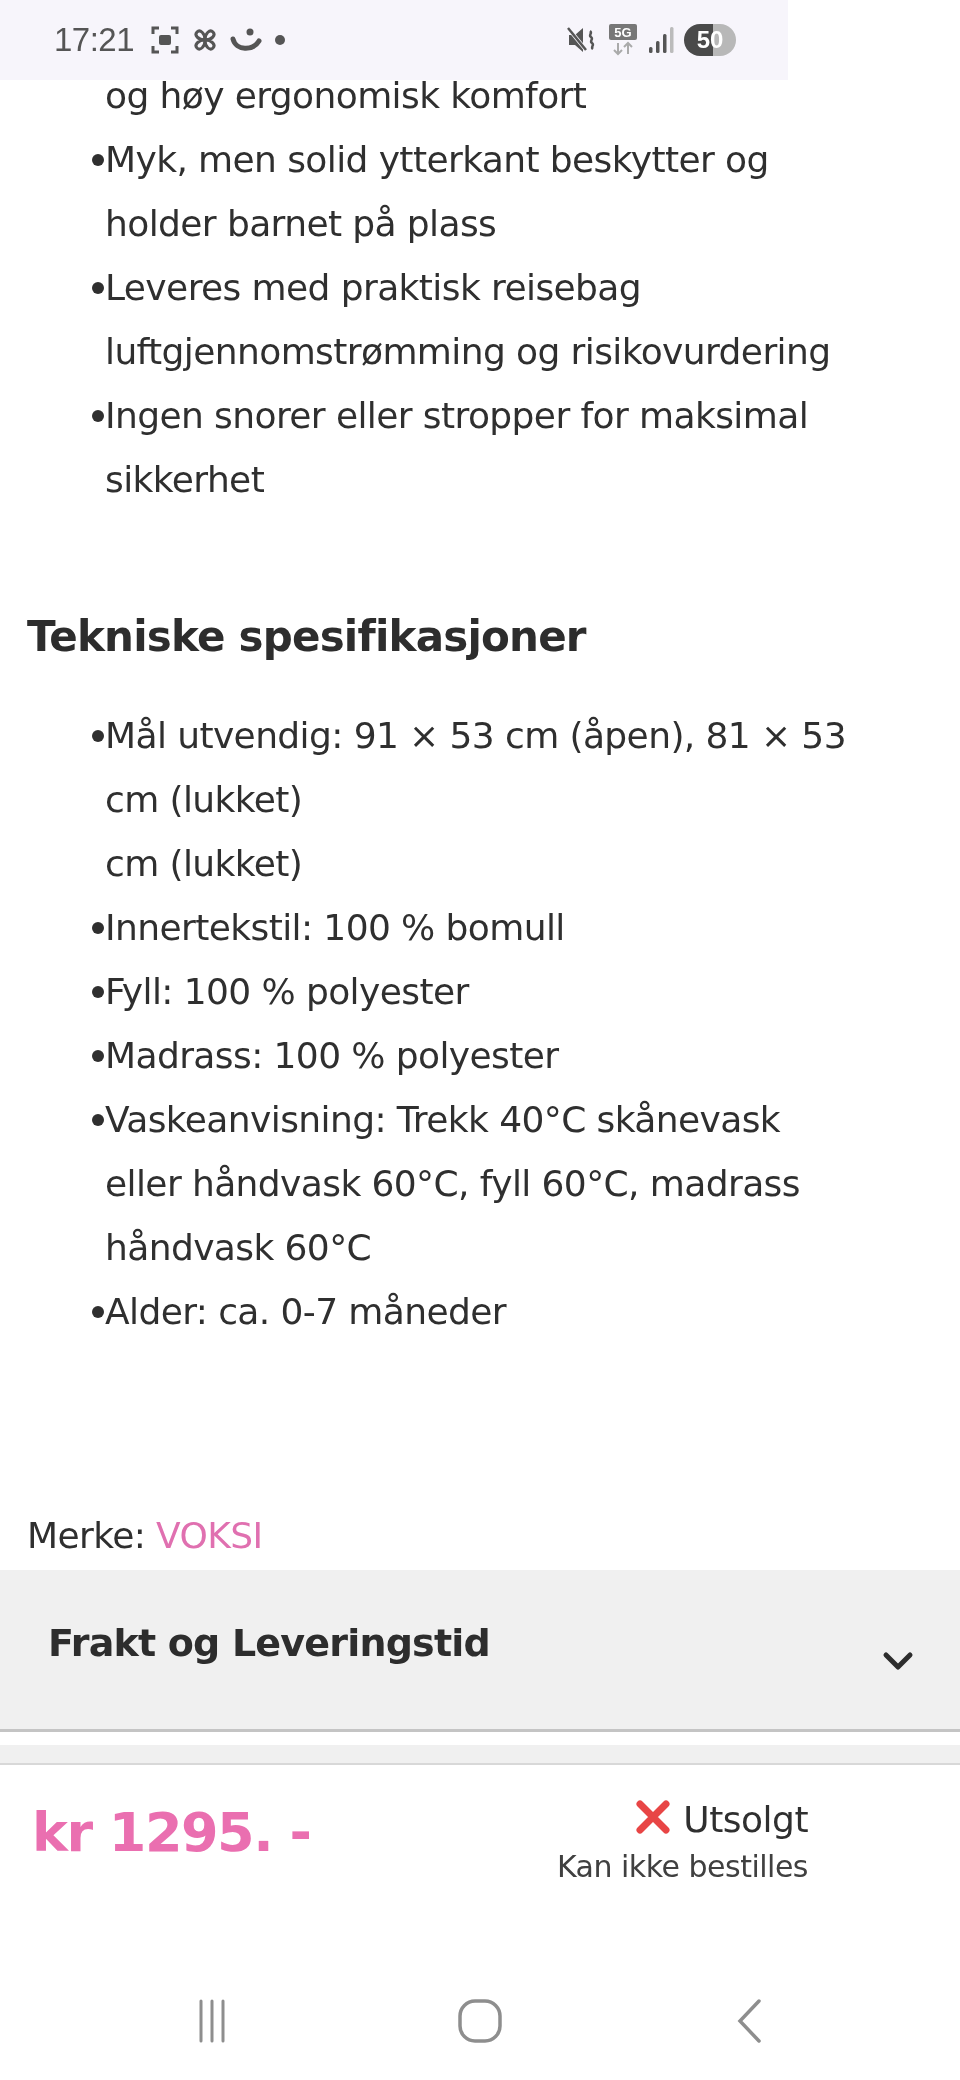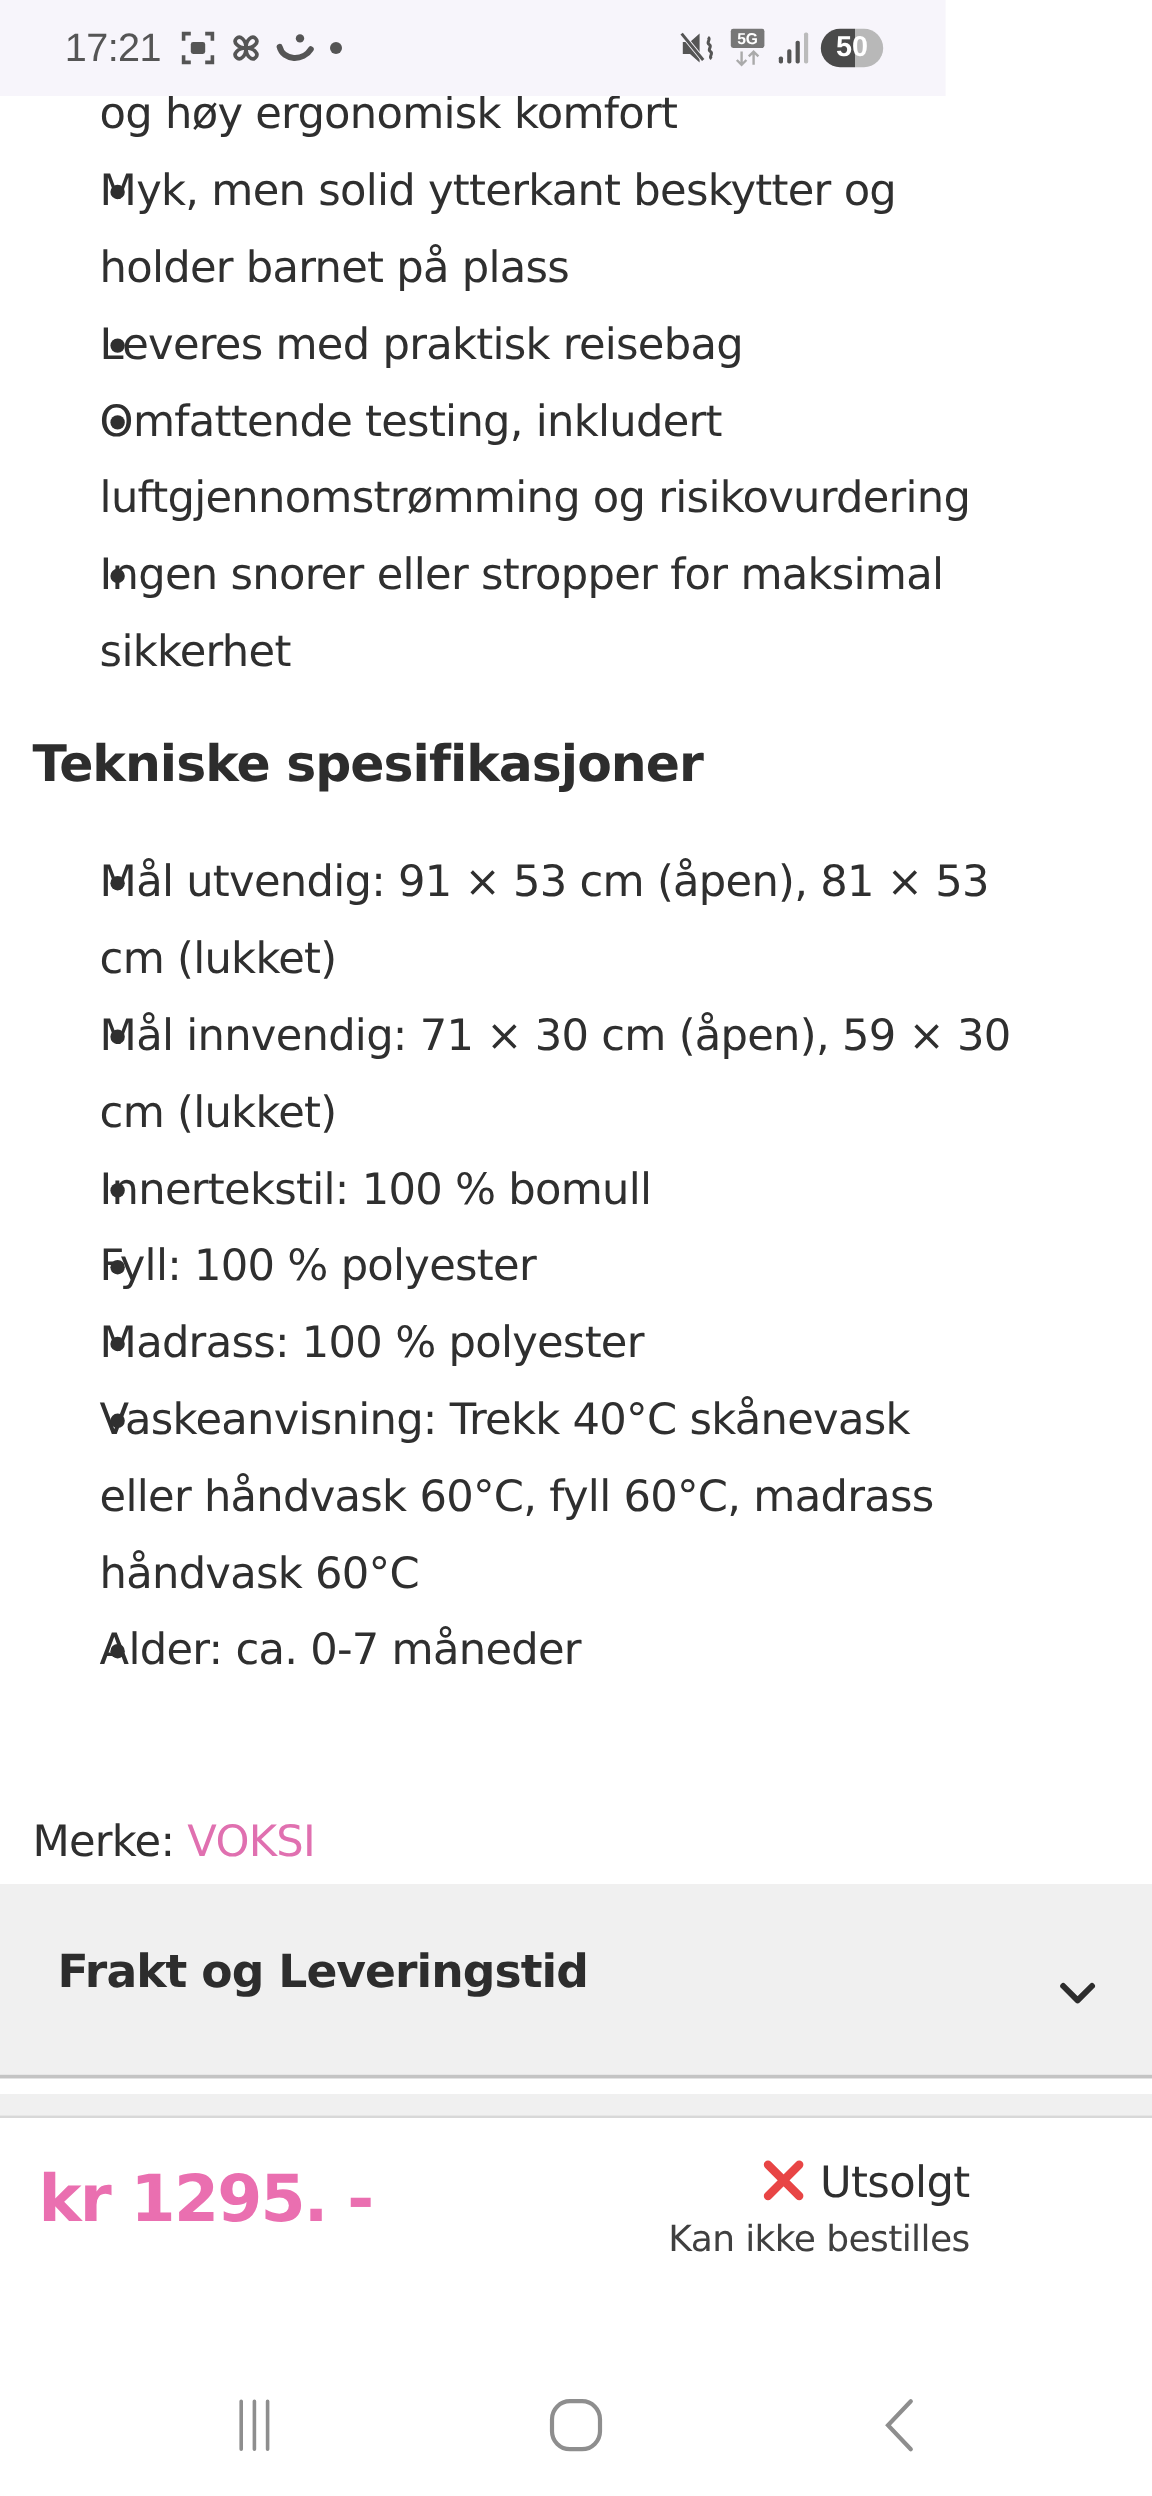--- a/index.html
+++ b/index.html
@@ -23,7 +23,7 @@
   }
   .bullet-list { list-style: none; position: absolute; left: 0; width: 960px; }
   .bullet-list li {
-    position: relative; padding-left: 83px; padding-right: 30px;
+    position: relative; padding-left: 105px; padding-right: 30px;
     font-size: 36px; line-height: 64px; color: #2f2f2f; font-family: "DejaVu Sans", sans-serif;
     letter-spacing: -0.6px;
   }

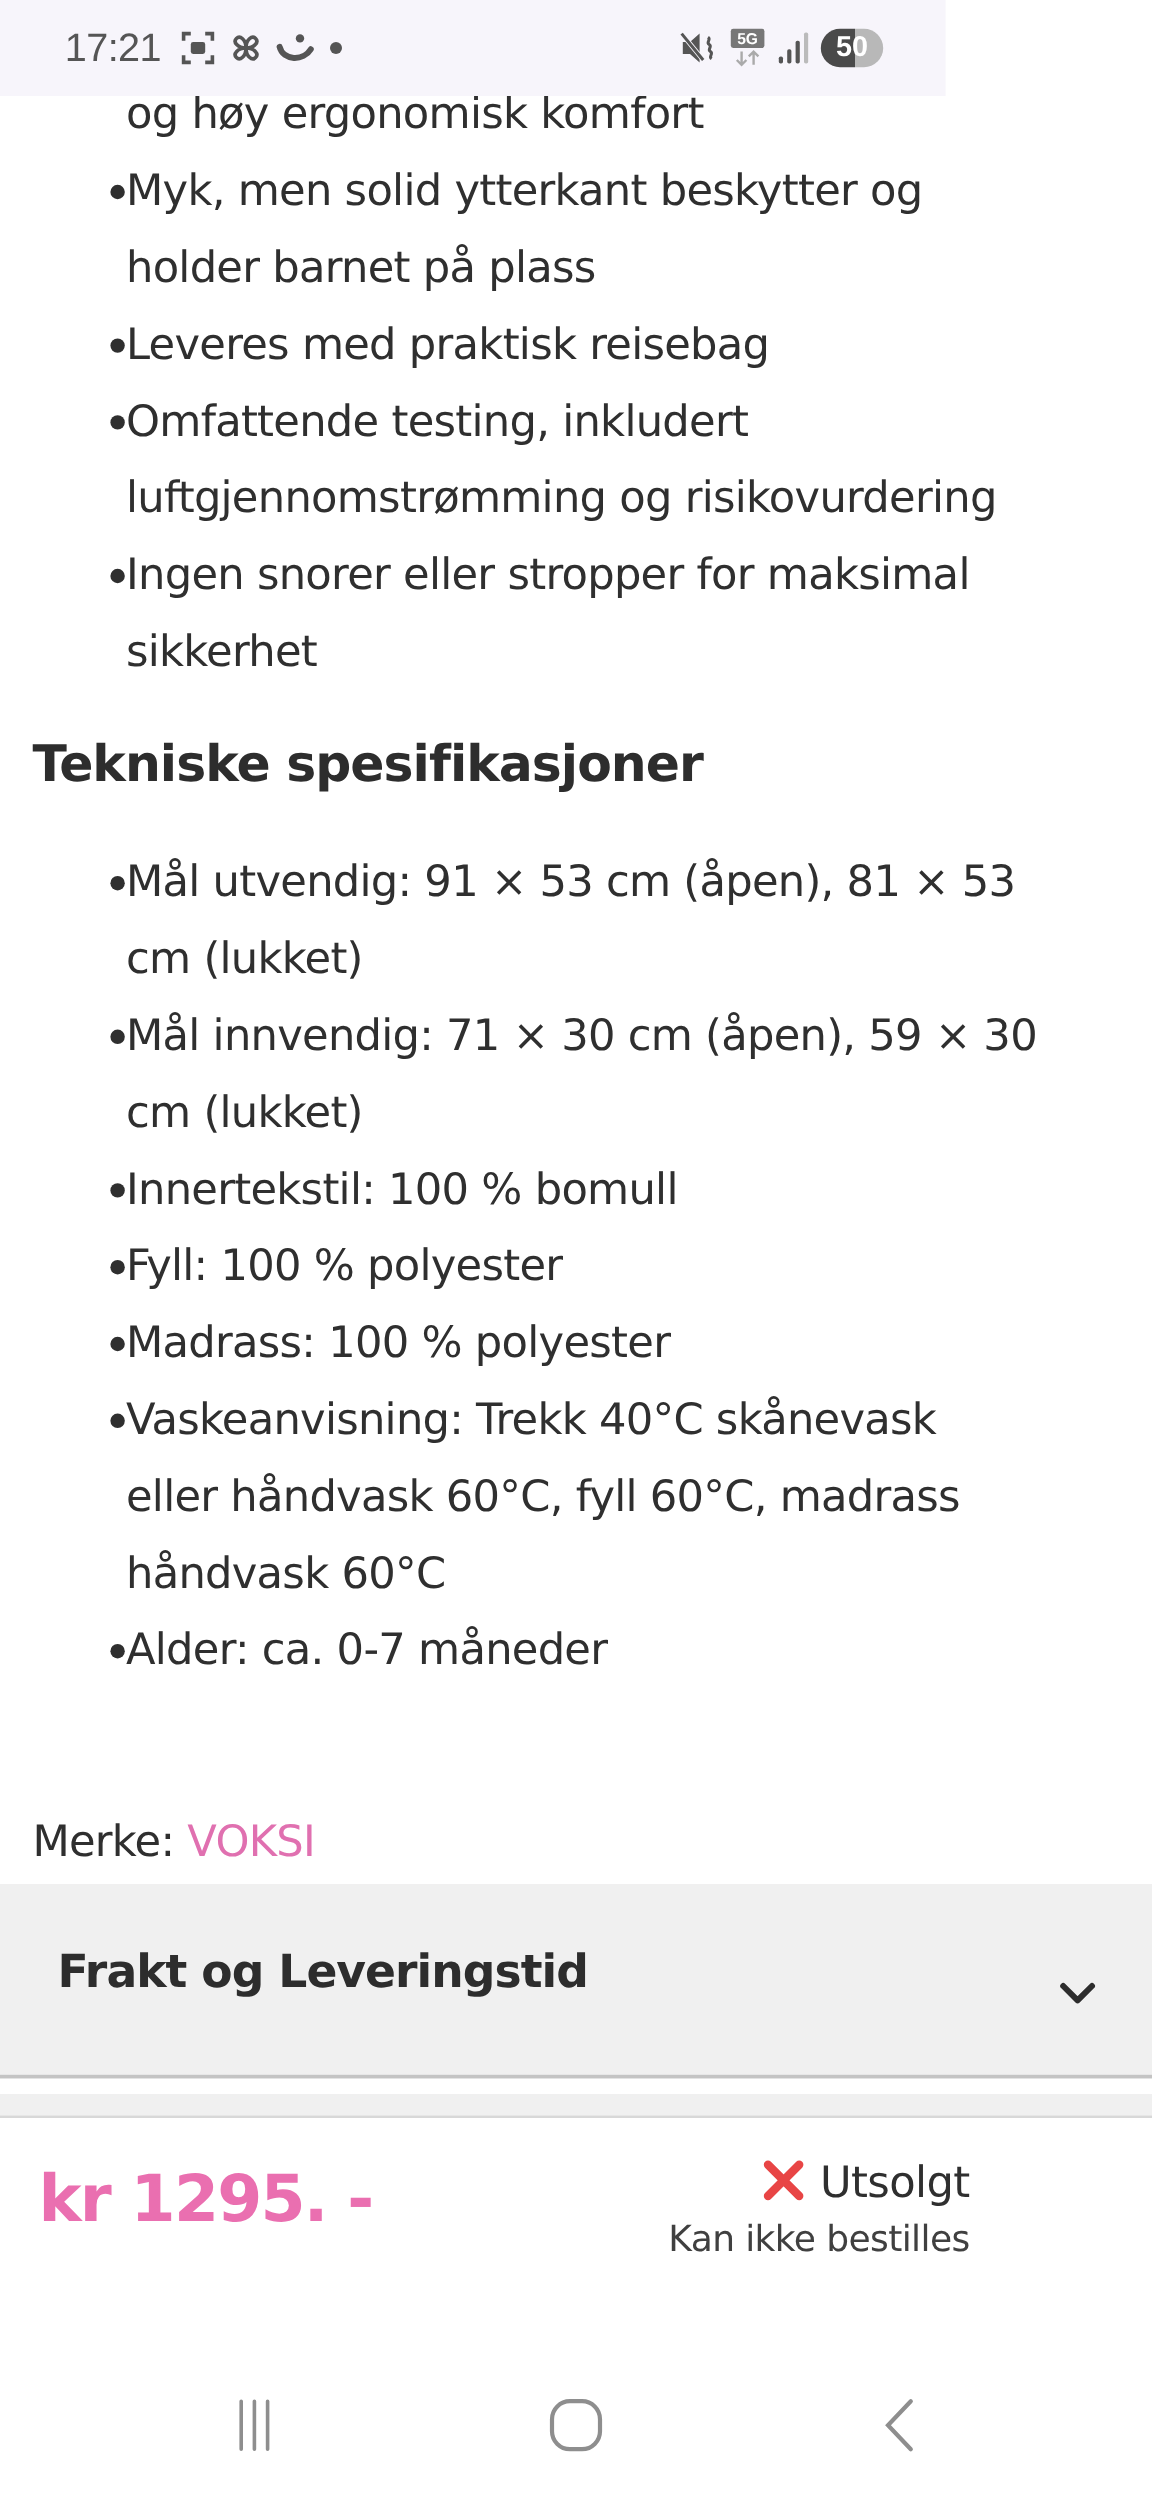--- a/index.html
+++ b/index.html
@@ -139,7 +139,6 @@
   <li class="bullet">Myk, men solid ytterkant beskytter og</li>
   <li>holder barnet på plass</li>
   <li class="bullet">Leveres med praktisk reisebag</li>
-  <li class="bullet">Omfattende testing, inkludert</li>
   <li>luftgjennomstrømming og risikovurdering</li>
   <li class="bullet">Ingen snorer eller stropper for maksimal</li>
   <li>sikkerhet</li>

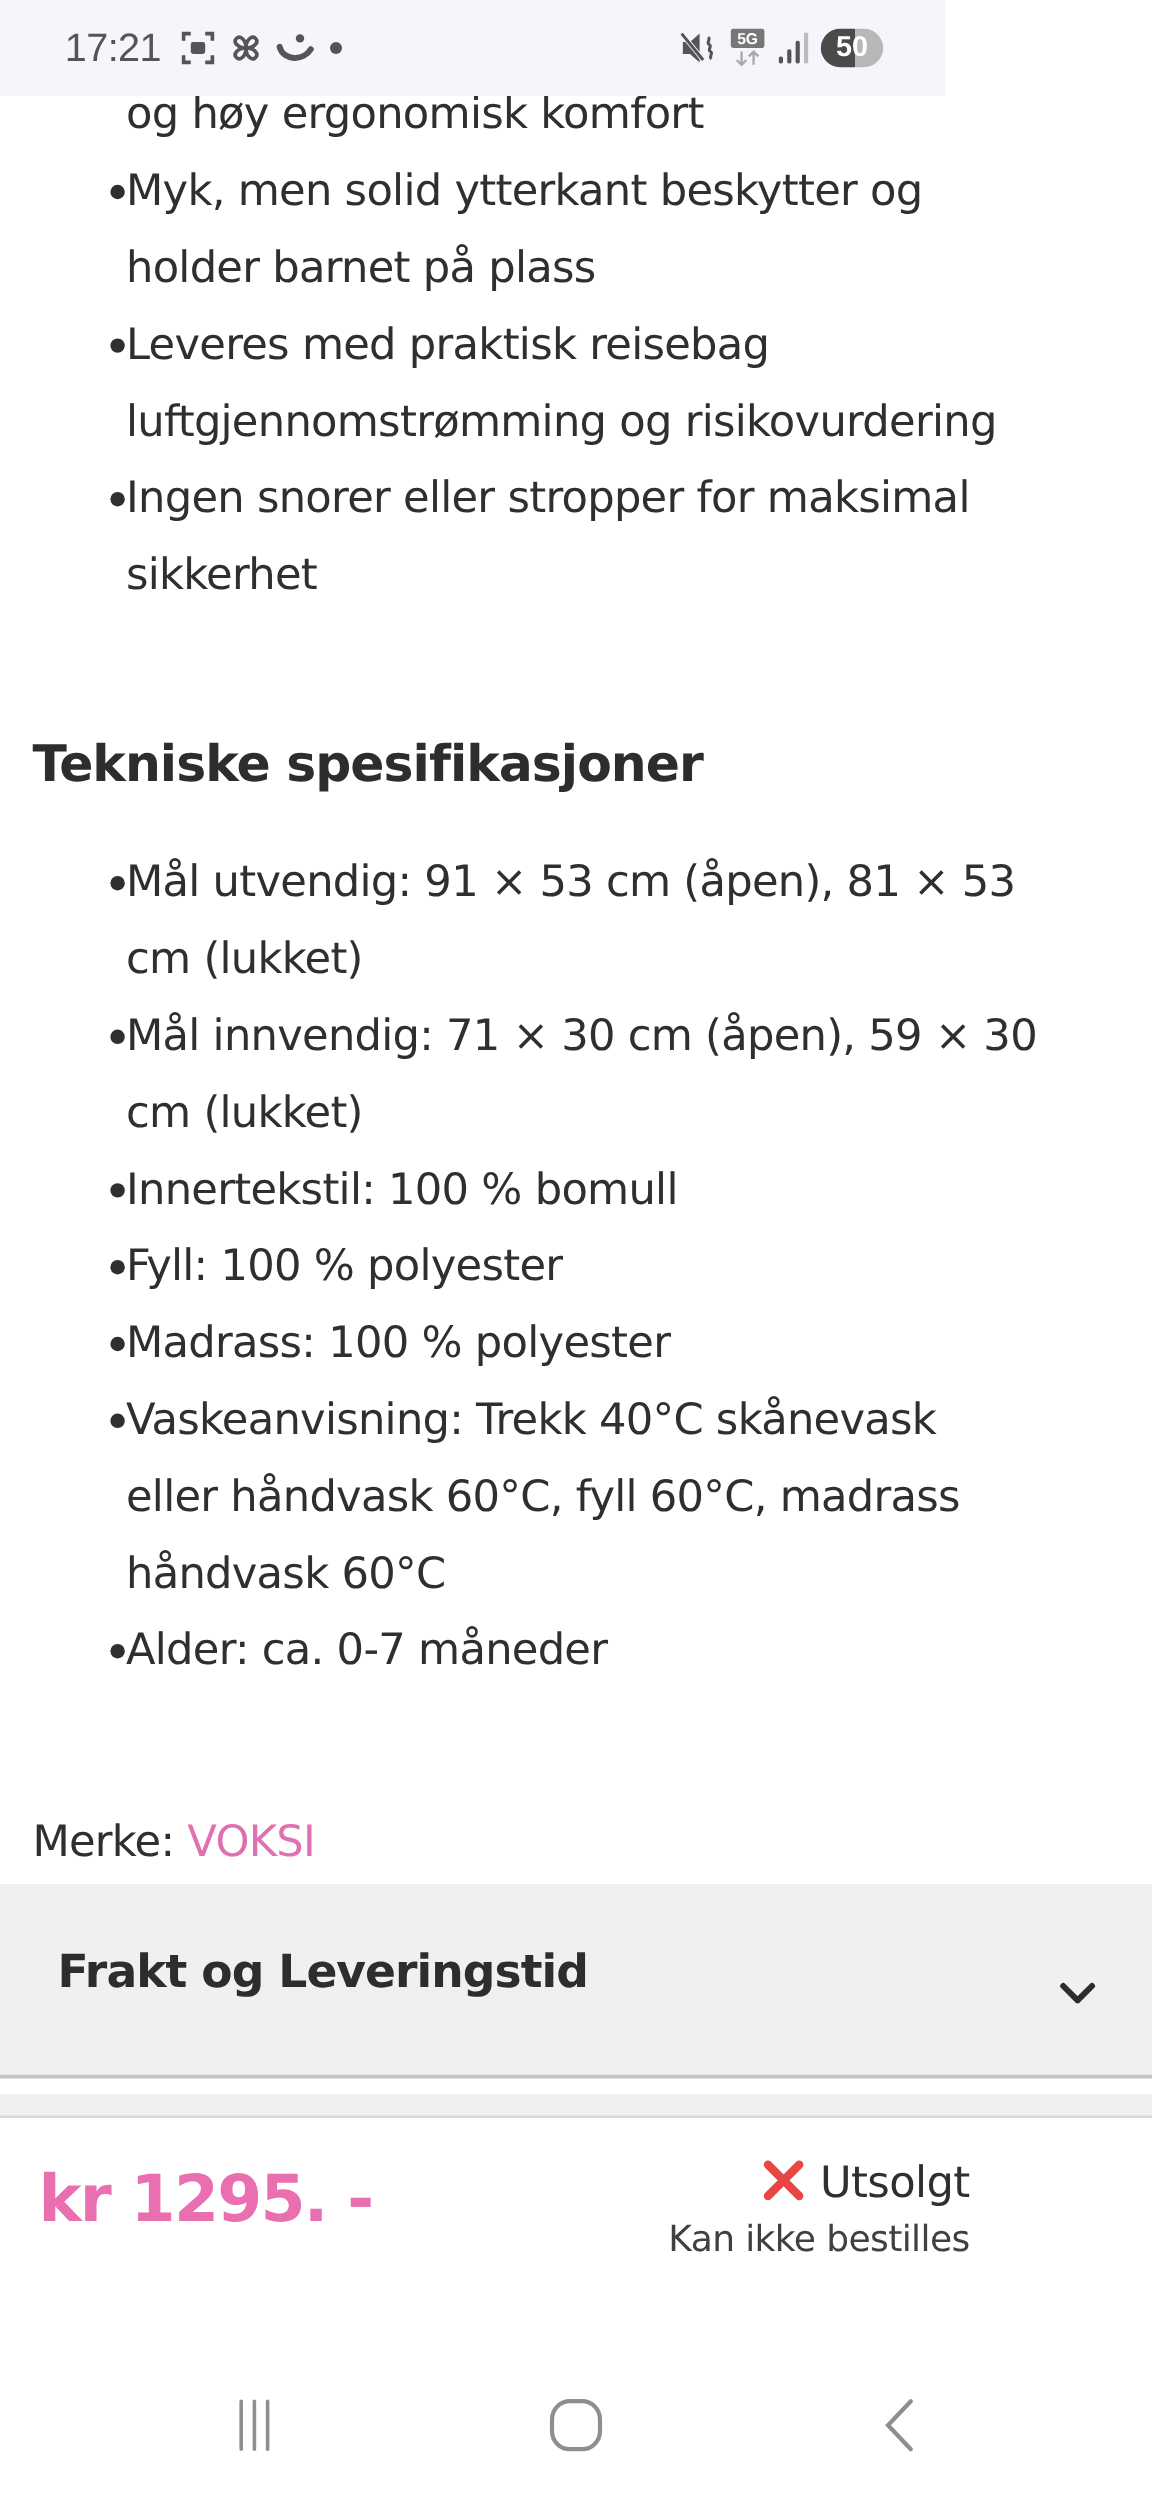--- a/index.html
+++ b/index.html
@@ -149,7 +149,6 @@
 <ul class="bullet-list list-b">
   <li class="bullet">Mål utvendig: 91 × 53 cm (åpen), 81 × 53</li>
   <li>cm (lukket)</li>
-  <li class="bullet">Mål innvendig: 71 × 30 cm (åpen), 59 × 30</li>
   <li>cm (lukket)</li>
   <li class="bullet">Innertekstil: 100 % bomull</li>
   <li class="bullet">Fyll: 100 % polyester</li>

